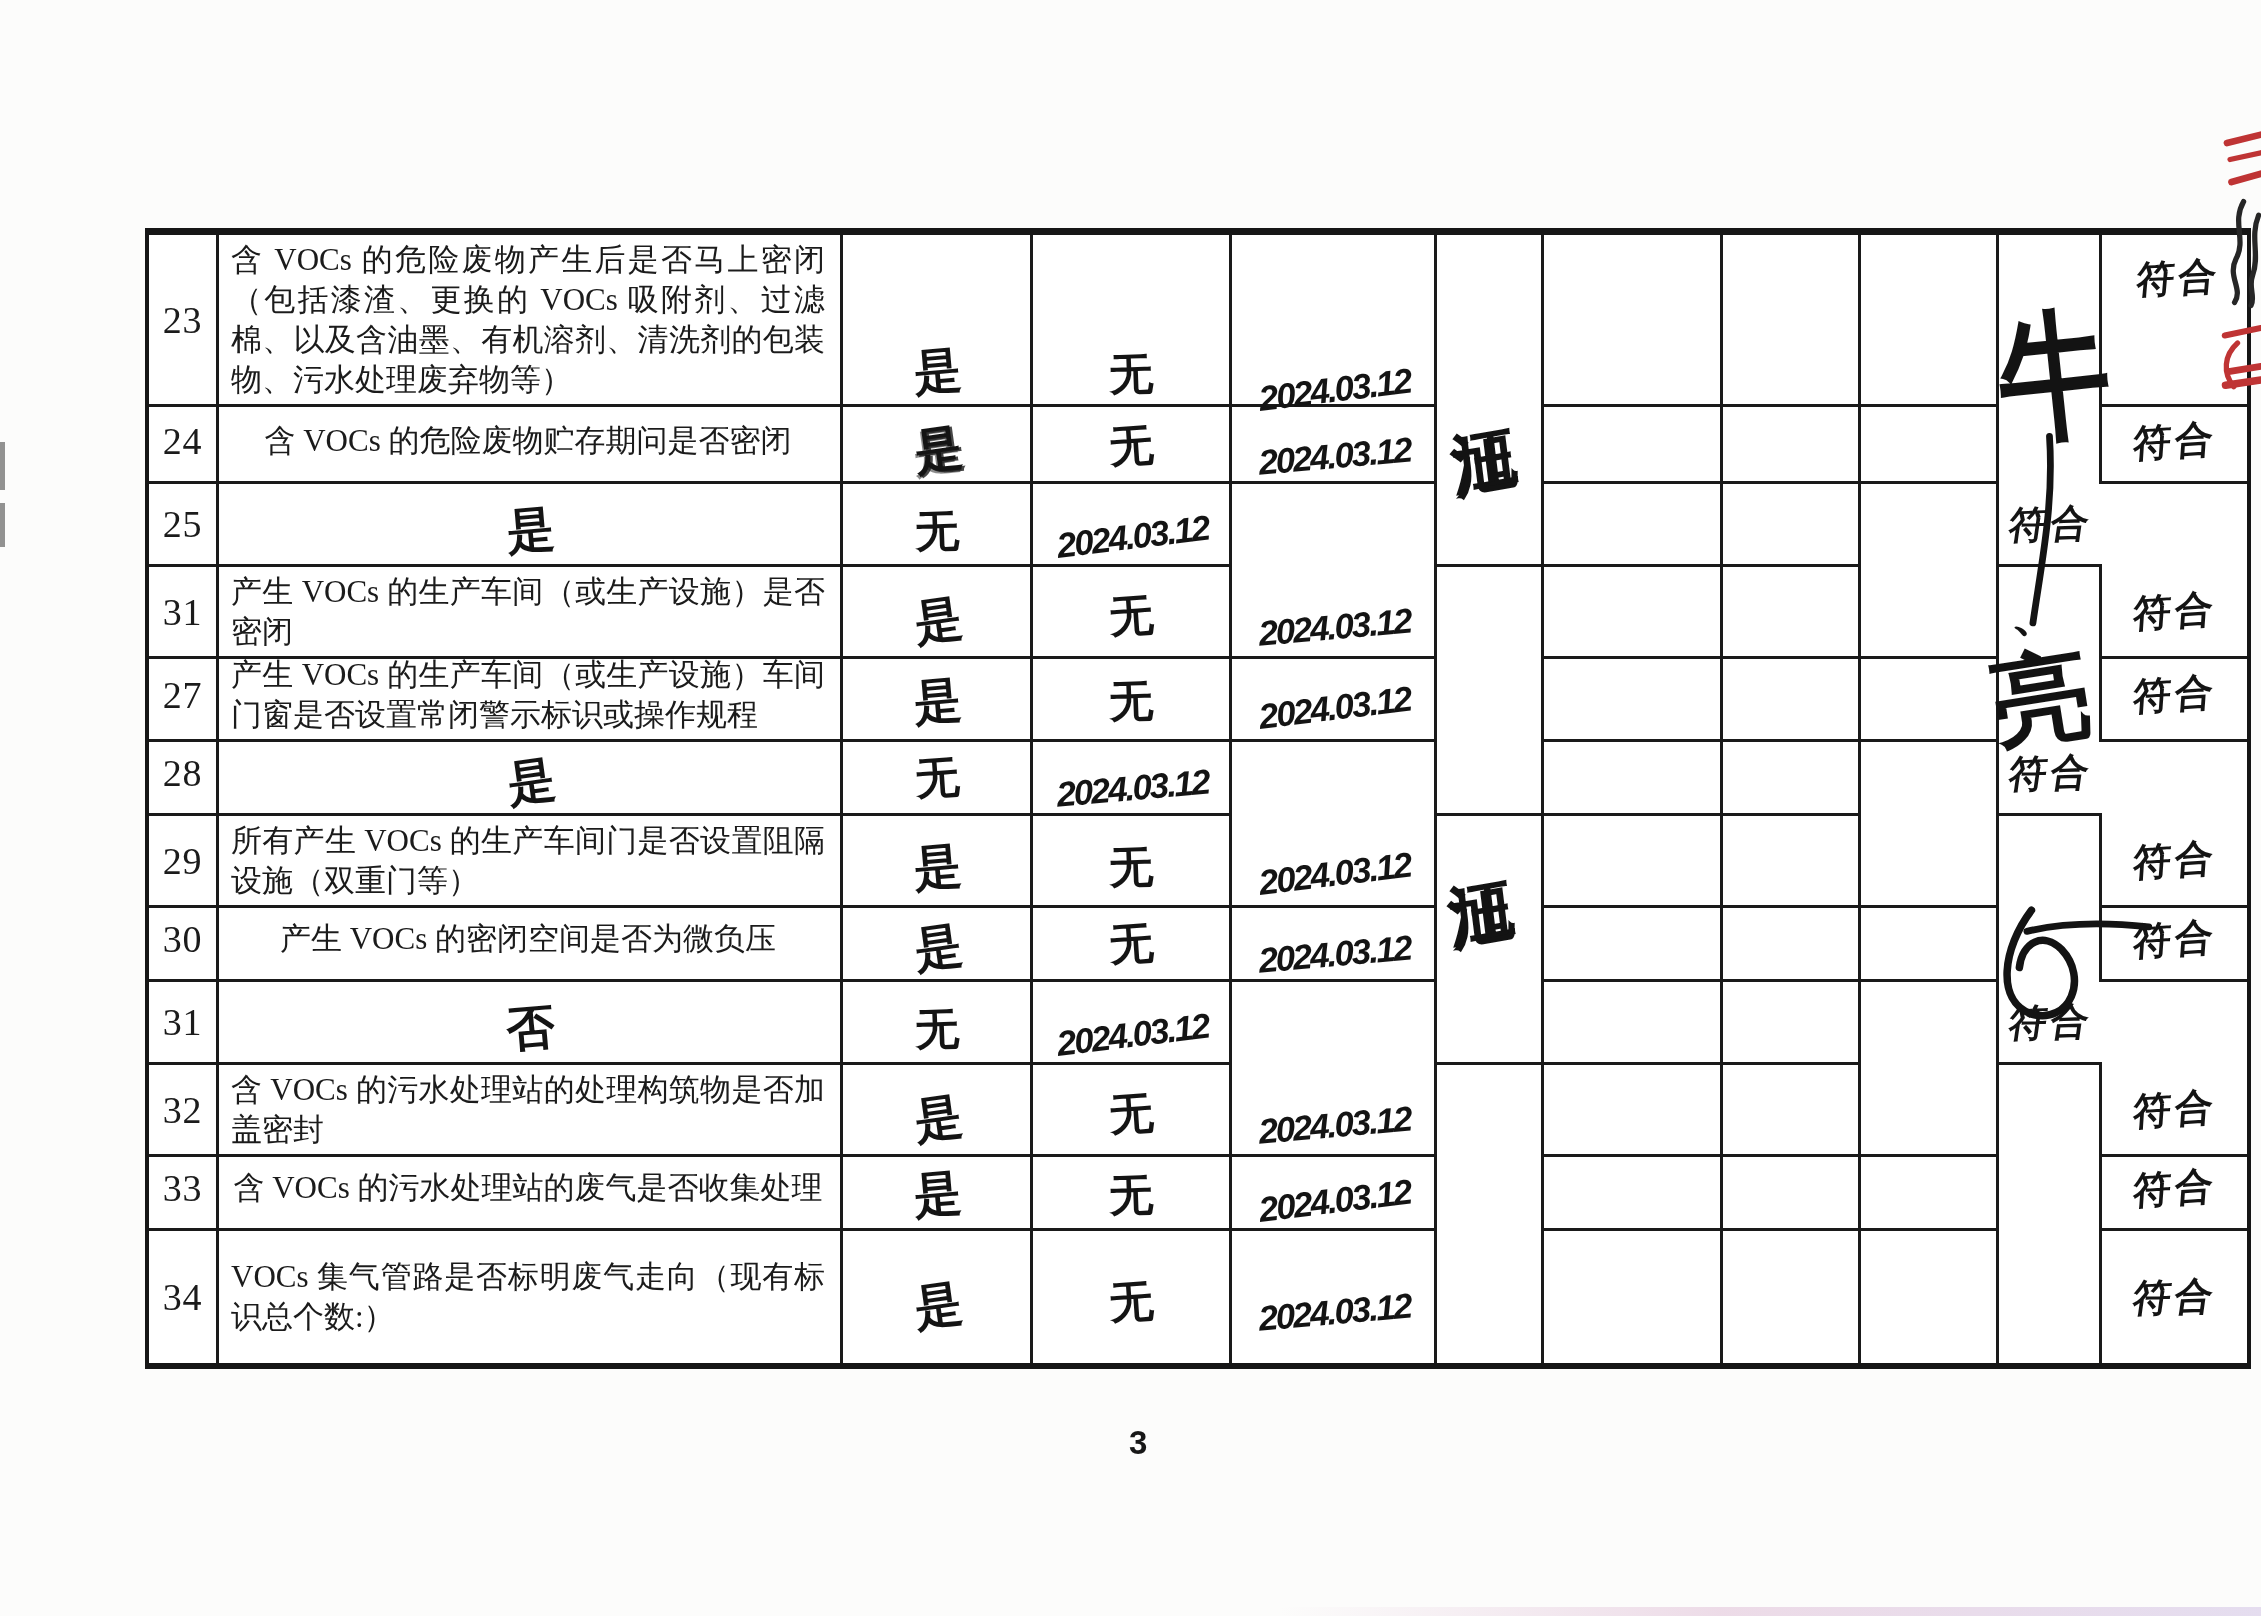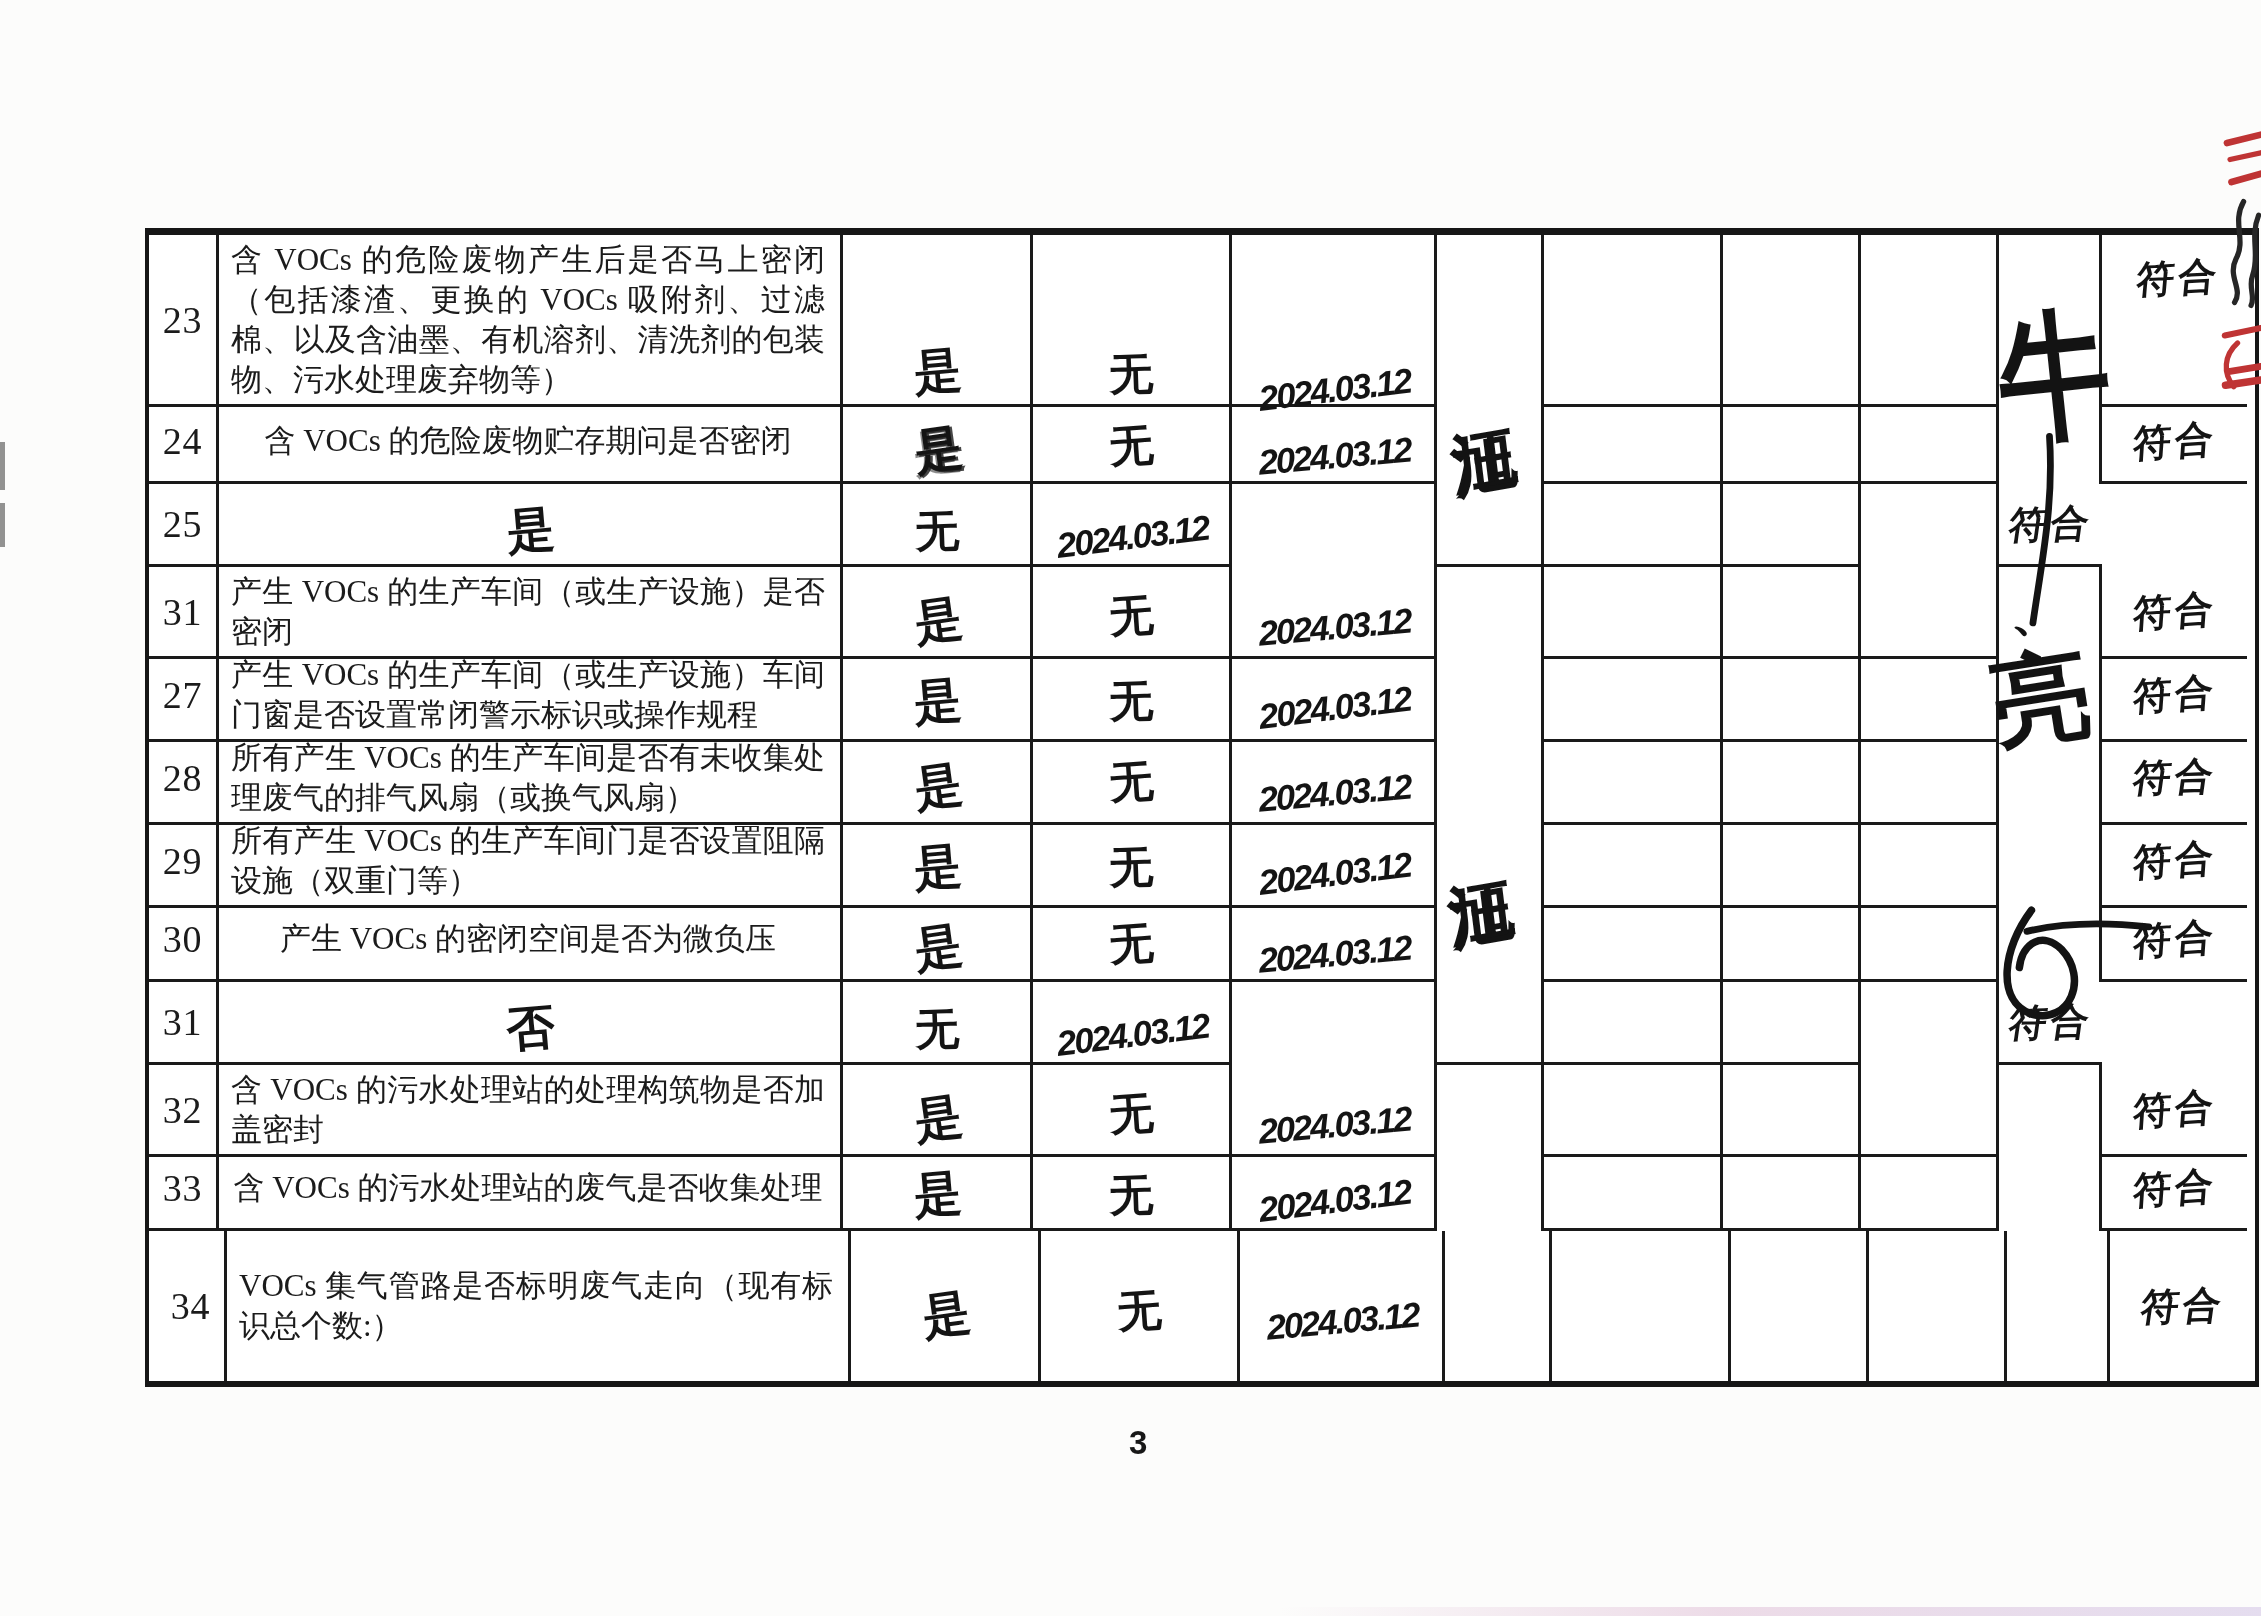--- a/index.html
+++ b/index.html
@@ -209,9 +209,6 @@
 
     <div class="row">
       <div class="cell c-no">28</div>
-      <div class="cell c-item">
-          <span class="itm">所有产生 VOCs 的生产车间是否有未收集处理废气的排气风扇（或换气风扇）</span>
-        </div>
       <div class="cell c-ans">
           <span class="hand ans-hand">是</span>
         </div>

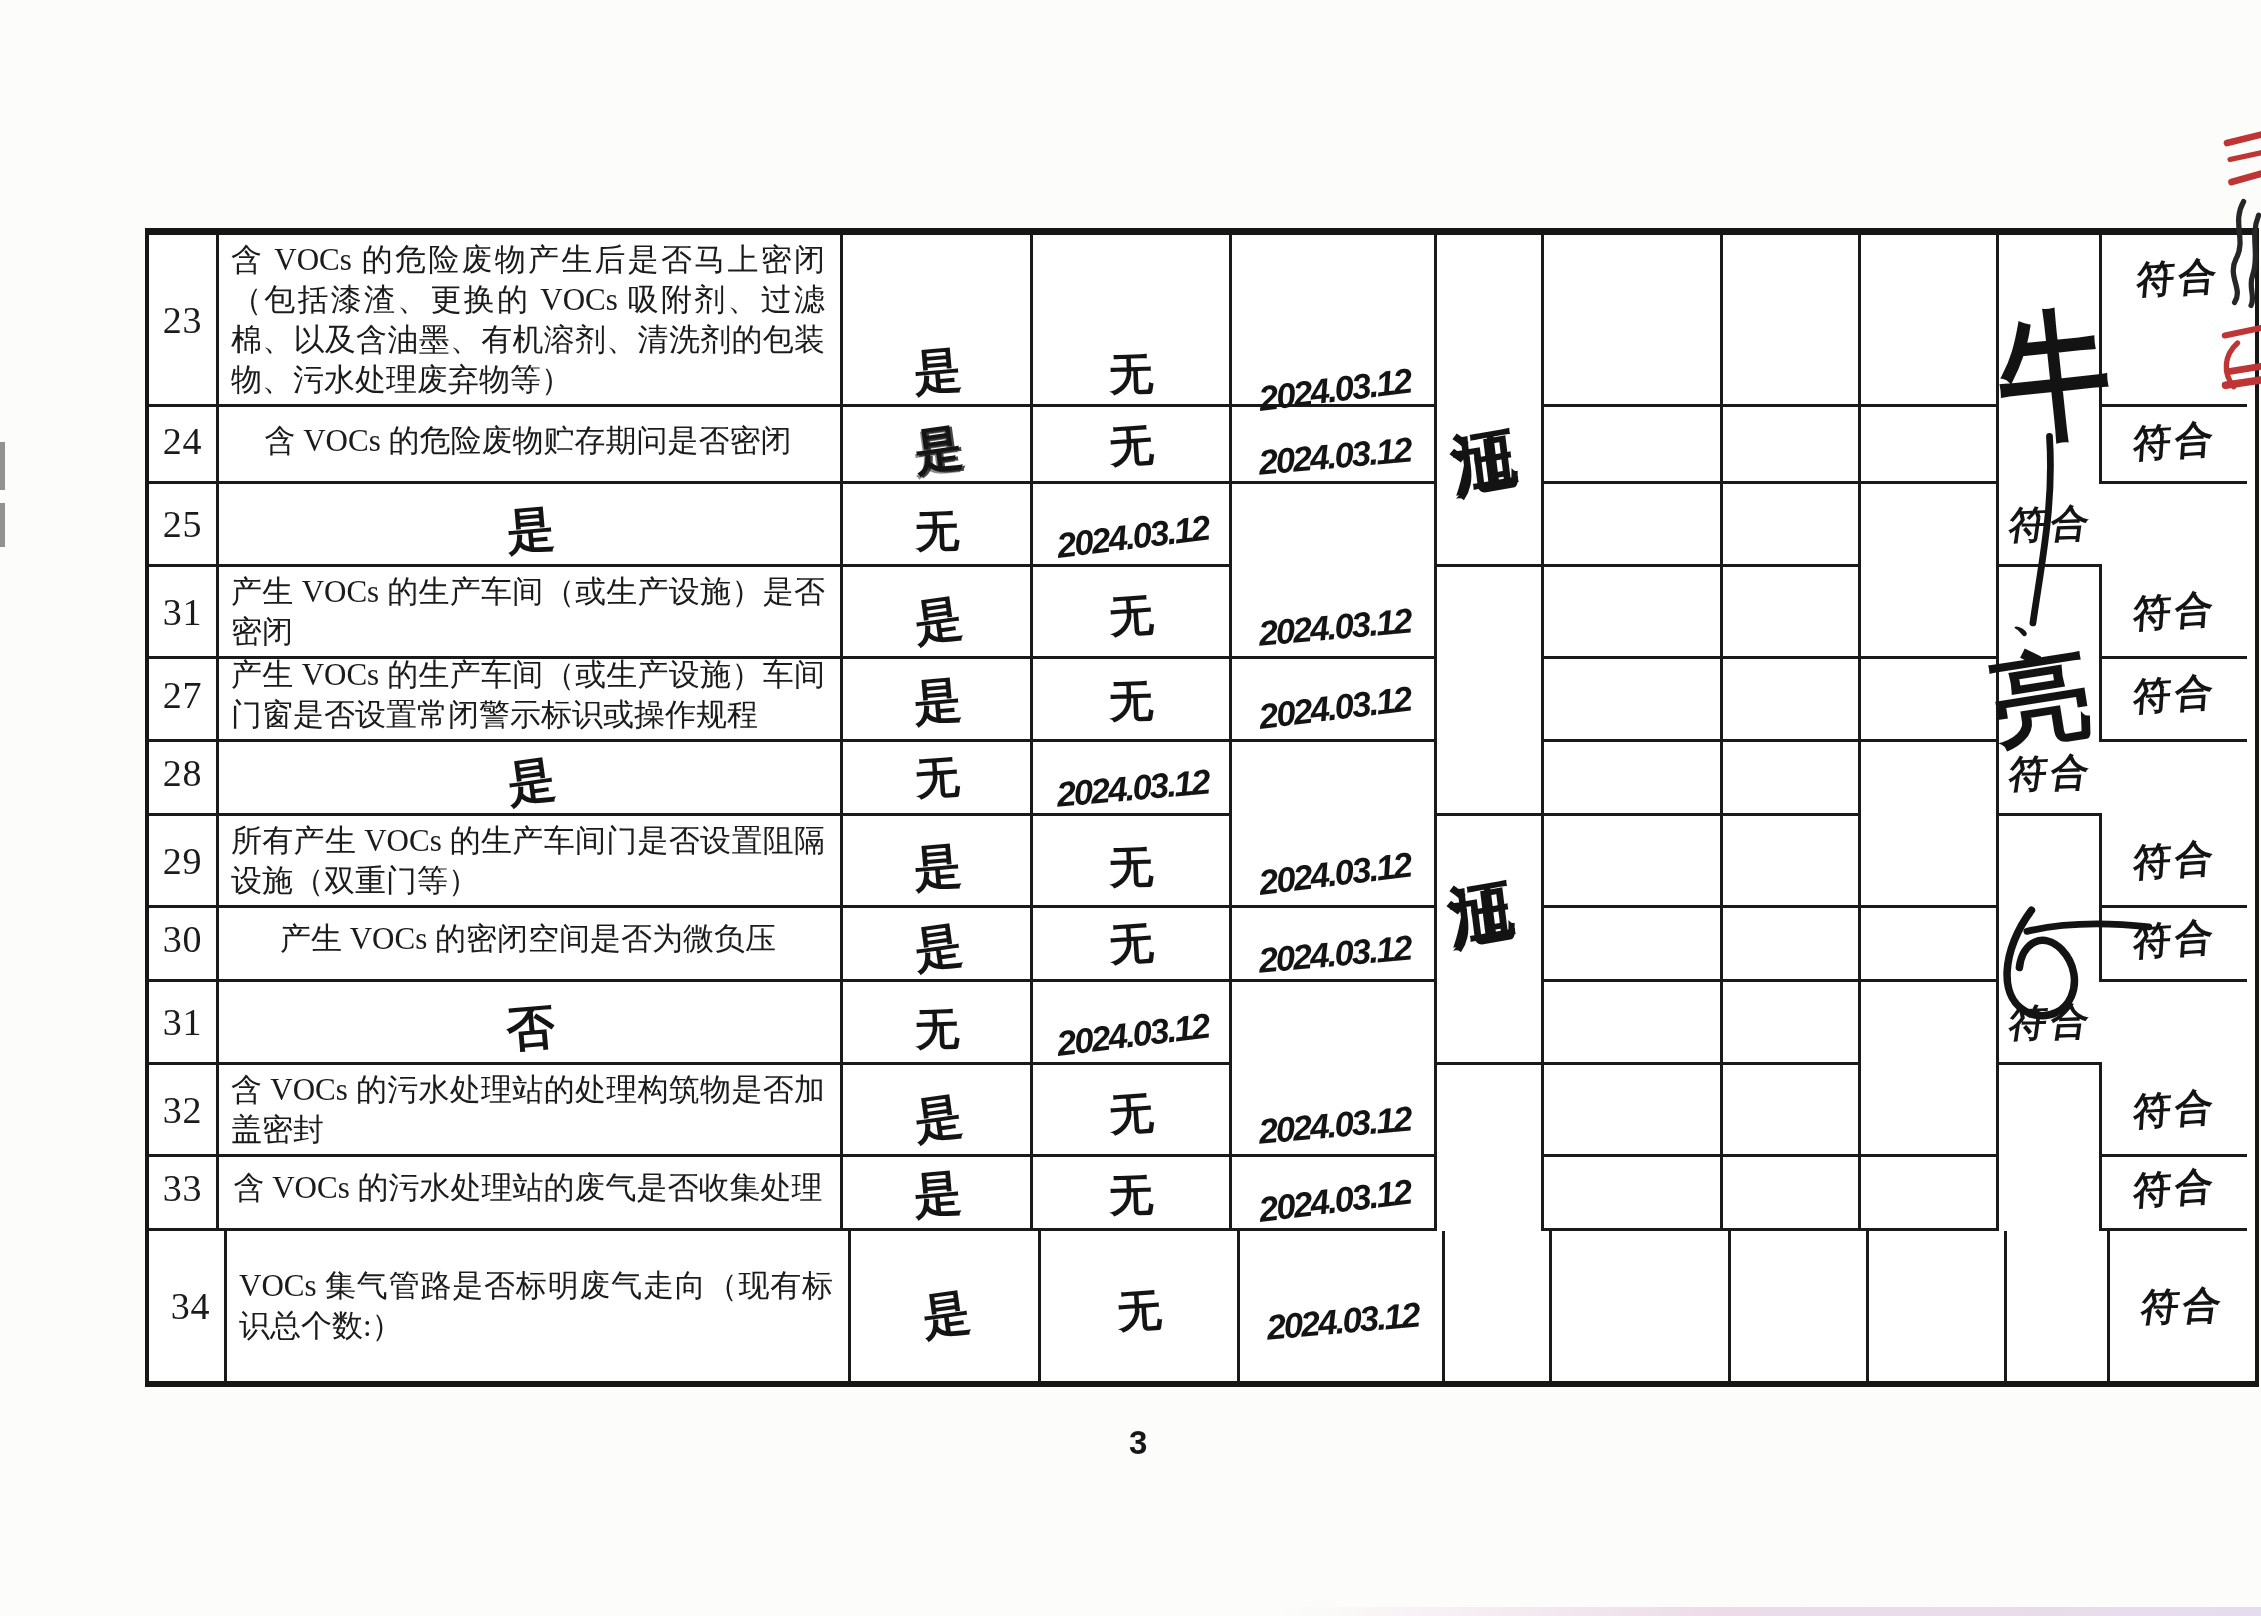--- a/index.html
+++ b/index.html
@@ -19,7 +19,7 @@
   }
   .row{display:grid;grid-template-columns:70px 624px 190px 199px 205px 107px 179px 138px 138px 103px 145px;height:83px;}
   .row.h-first{height:166px;}
-  .row.h-last{height:150px;margin-left:8px;}
+  .row.h-last{height:132px;}
   .cell{
     border-right:3px solid #1a1a1a;border-bottom:3px solid #1a1a1a;
     display:flex;align-items:center;justify-content:center;

